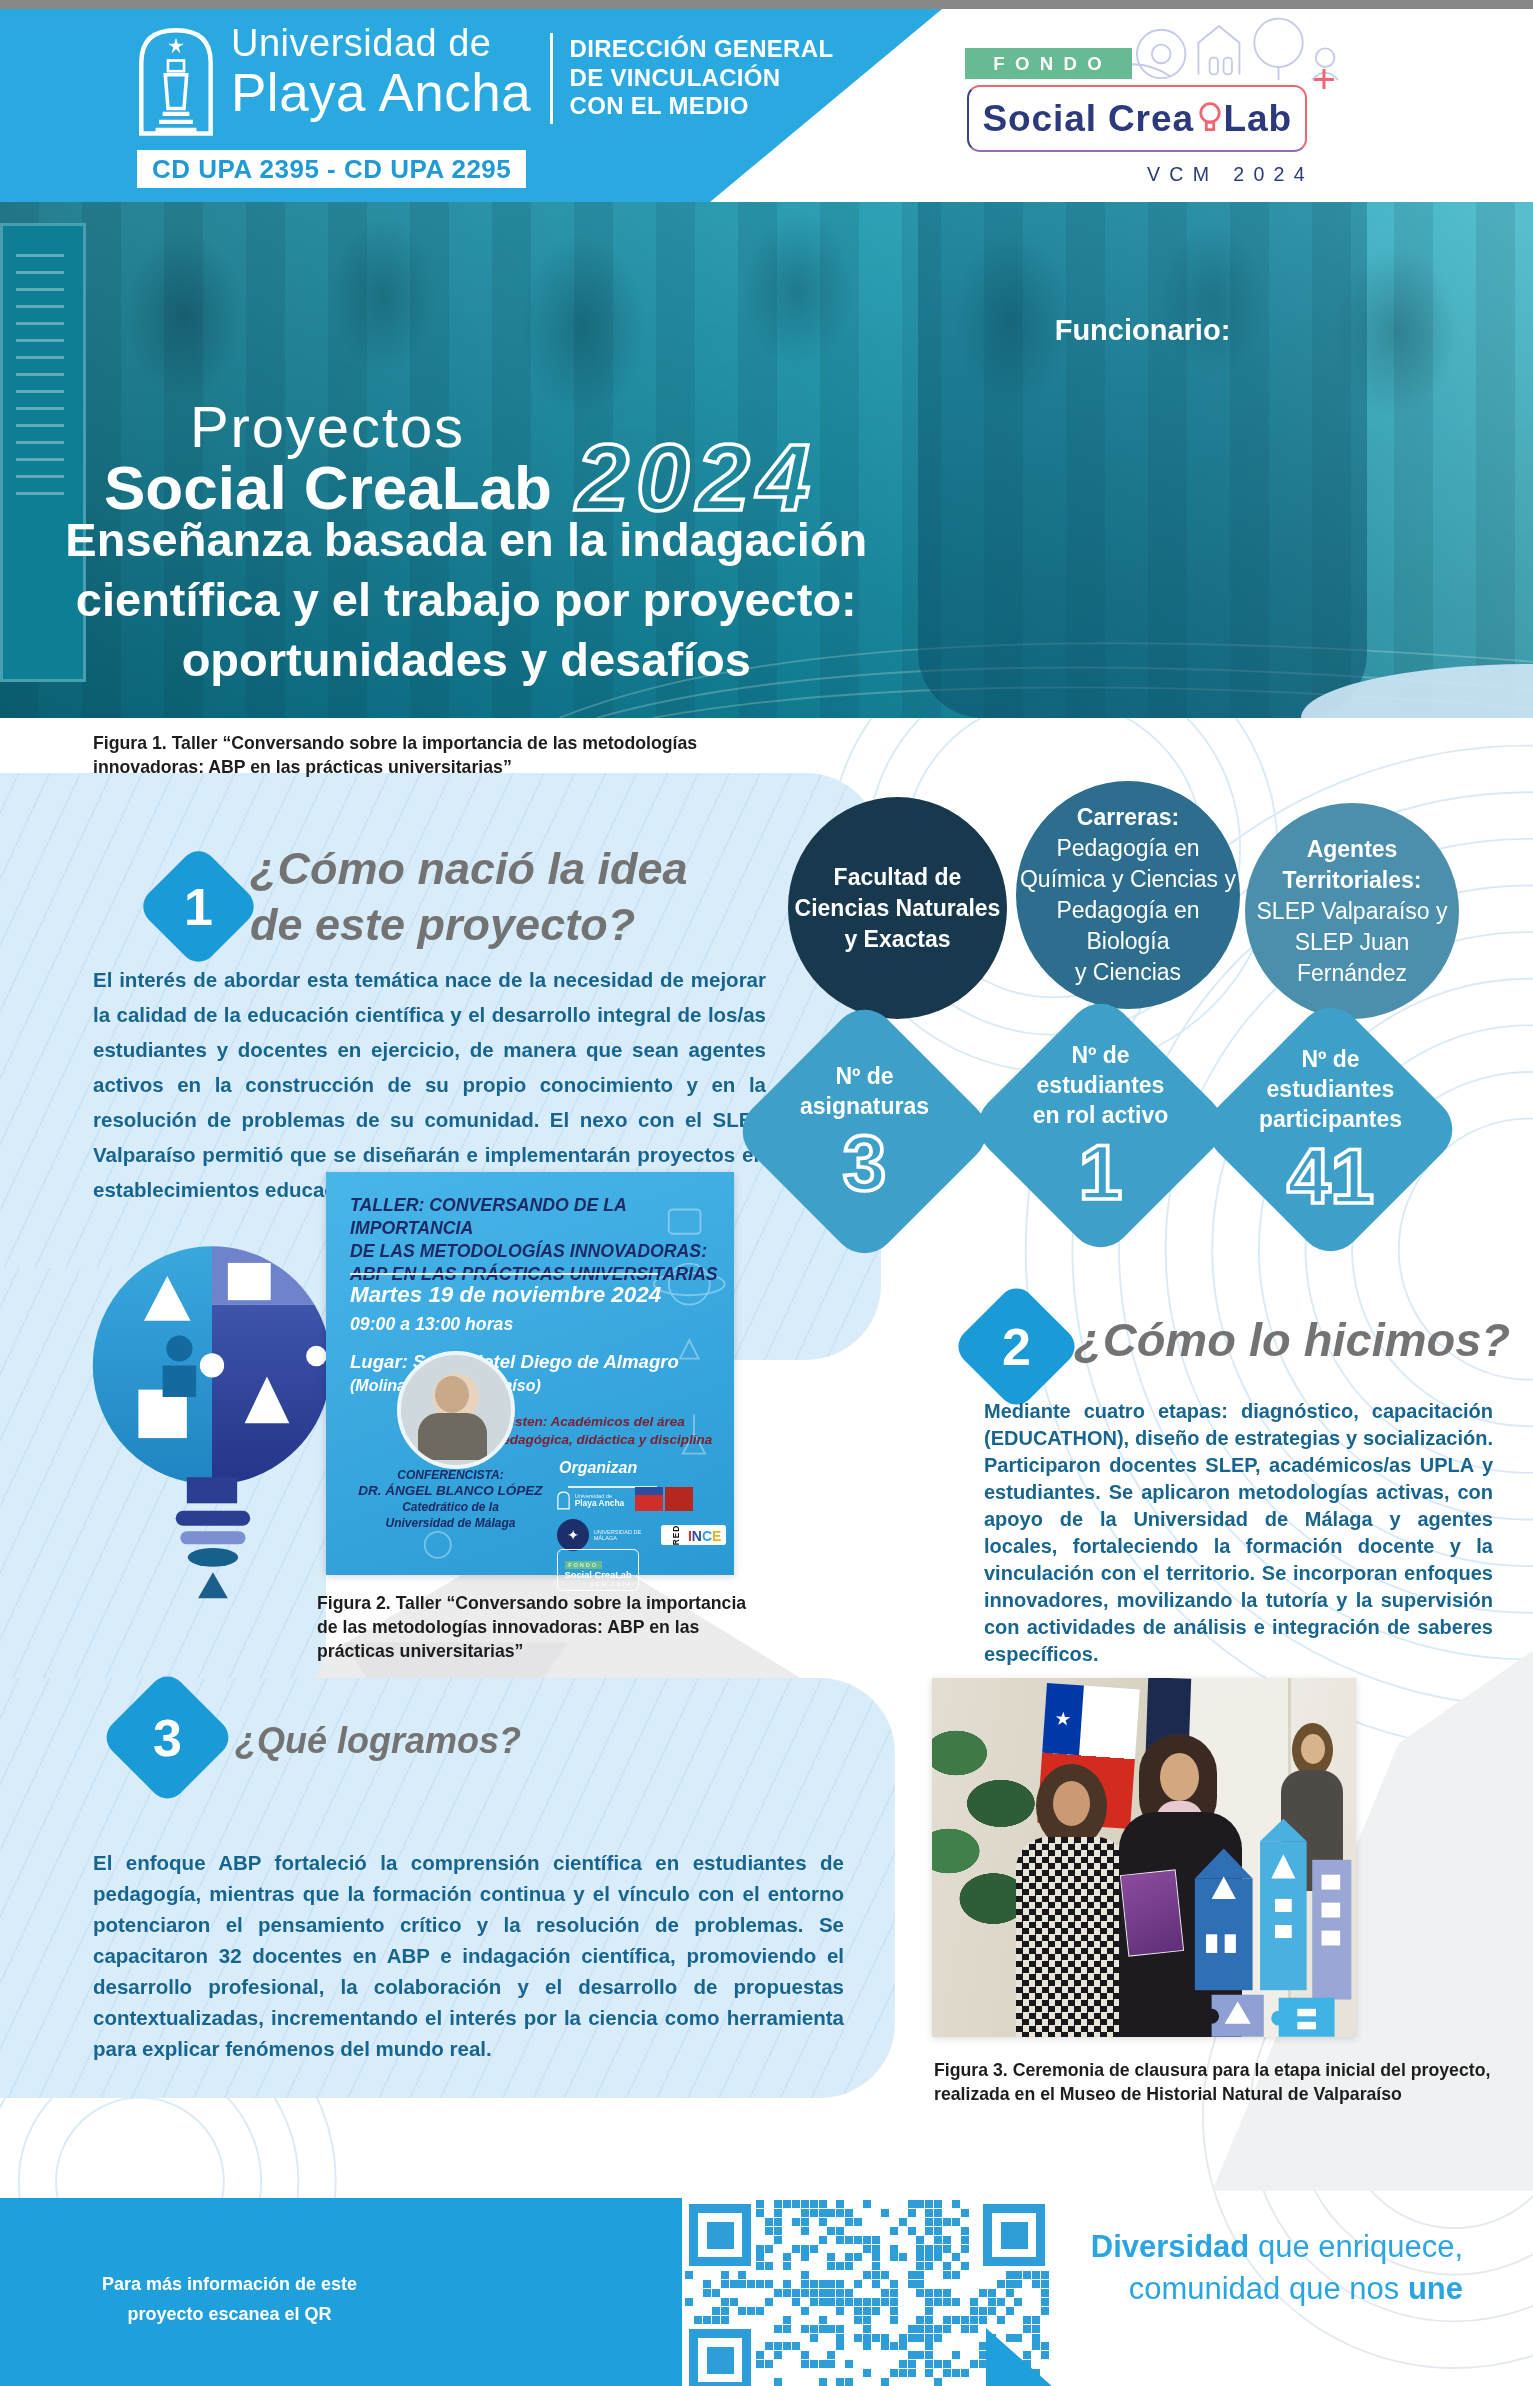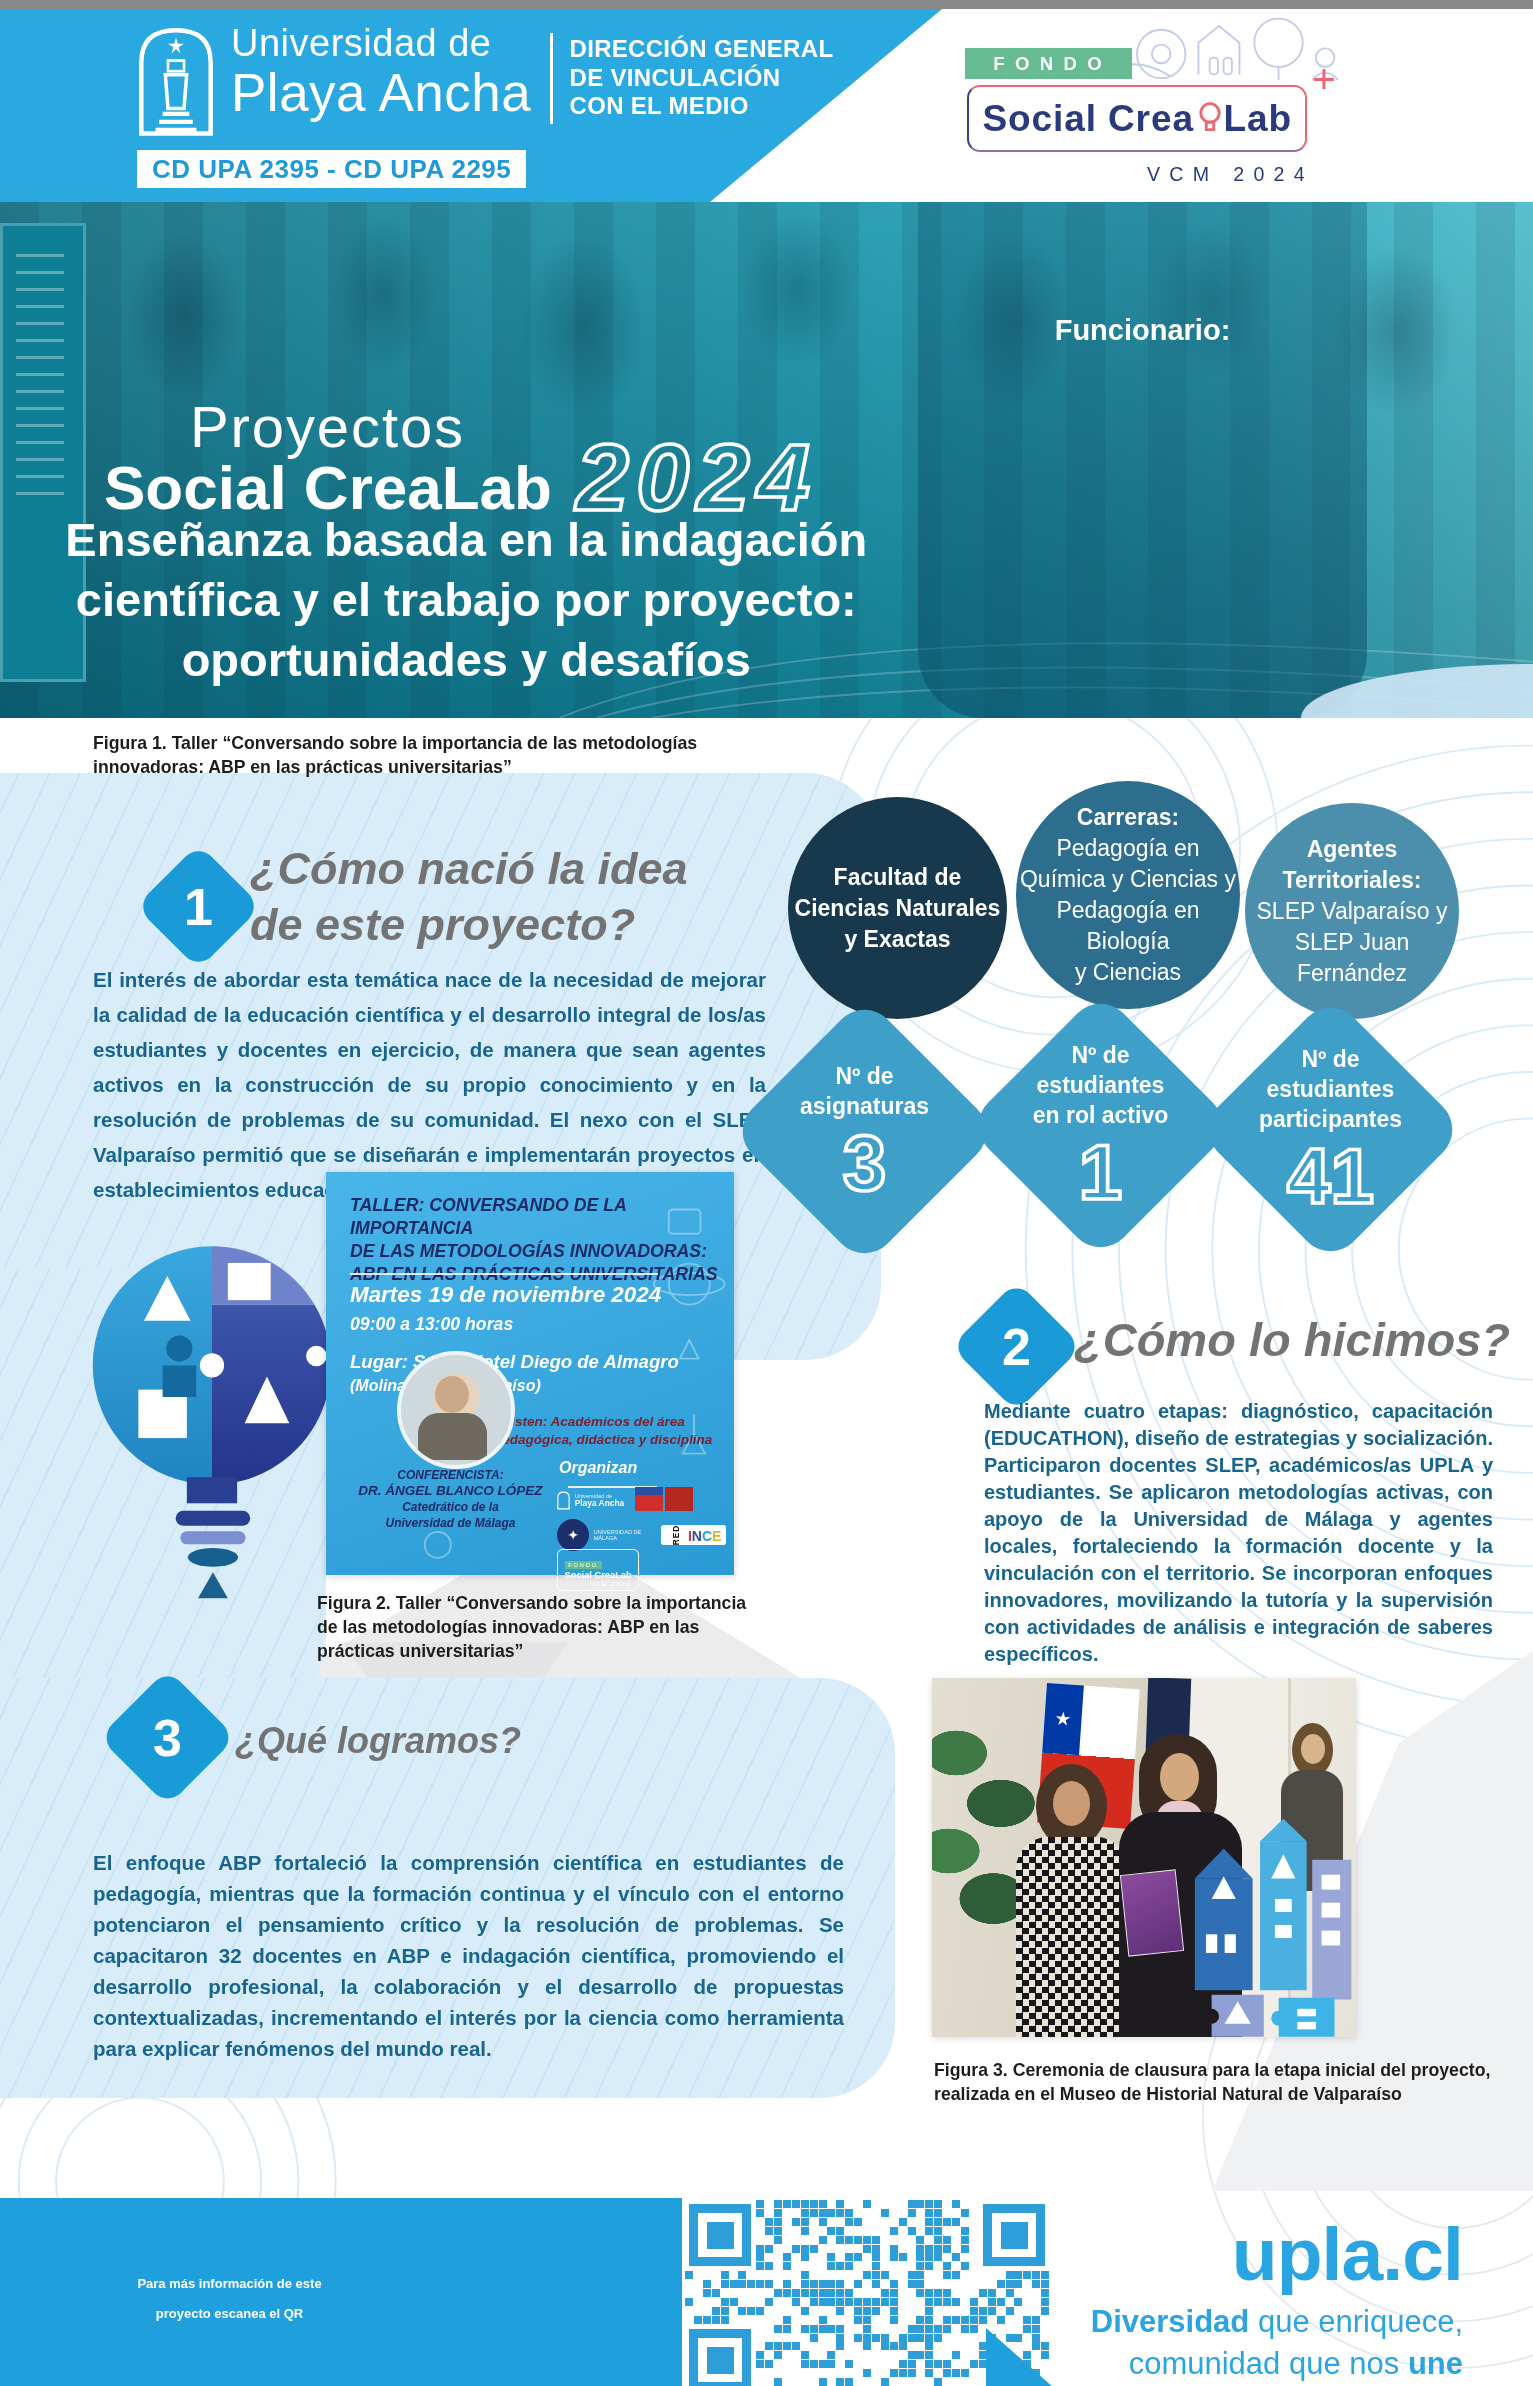--- a/index.html
+++ b/index.html
@@ -158,7 +158,7 @@
   
   .footer-band{position:absolute;left:0;top:2189px;width:1055px;height:198px;background:#1f9fdb;z-index:4;}
   .qr-text{position:absolute;left:15px;top:71px;width:429px;text-align:center;color:#fff;
-    font-size:13px;font-weight:700;line-height:30px;}
+    font-size:18px;font-weight:700;line-height:30px;}
   .qr-panel{position:absolute;left:682px;top:0;width:373px;height:198px;background:#fff;overflow:hidden;}
   .qr-code{position:absolute;left:2.8px;top:1.9px;width:367px;height:194px;}
   .qr-code .m{position:absolute;background:#2e9ed9;}

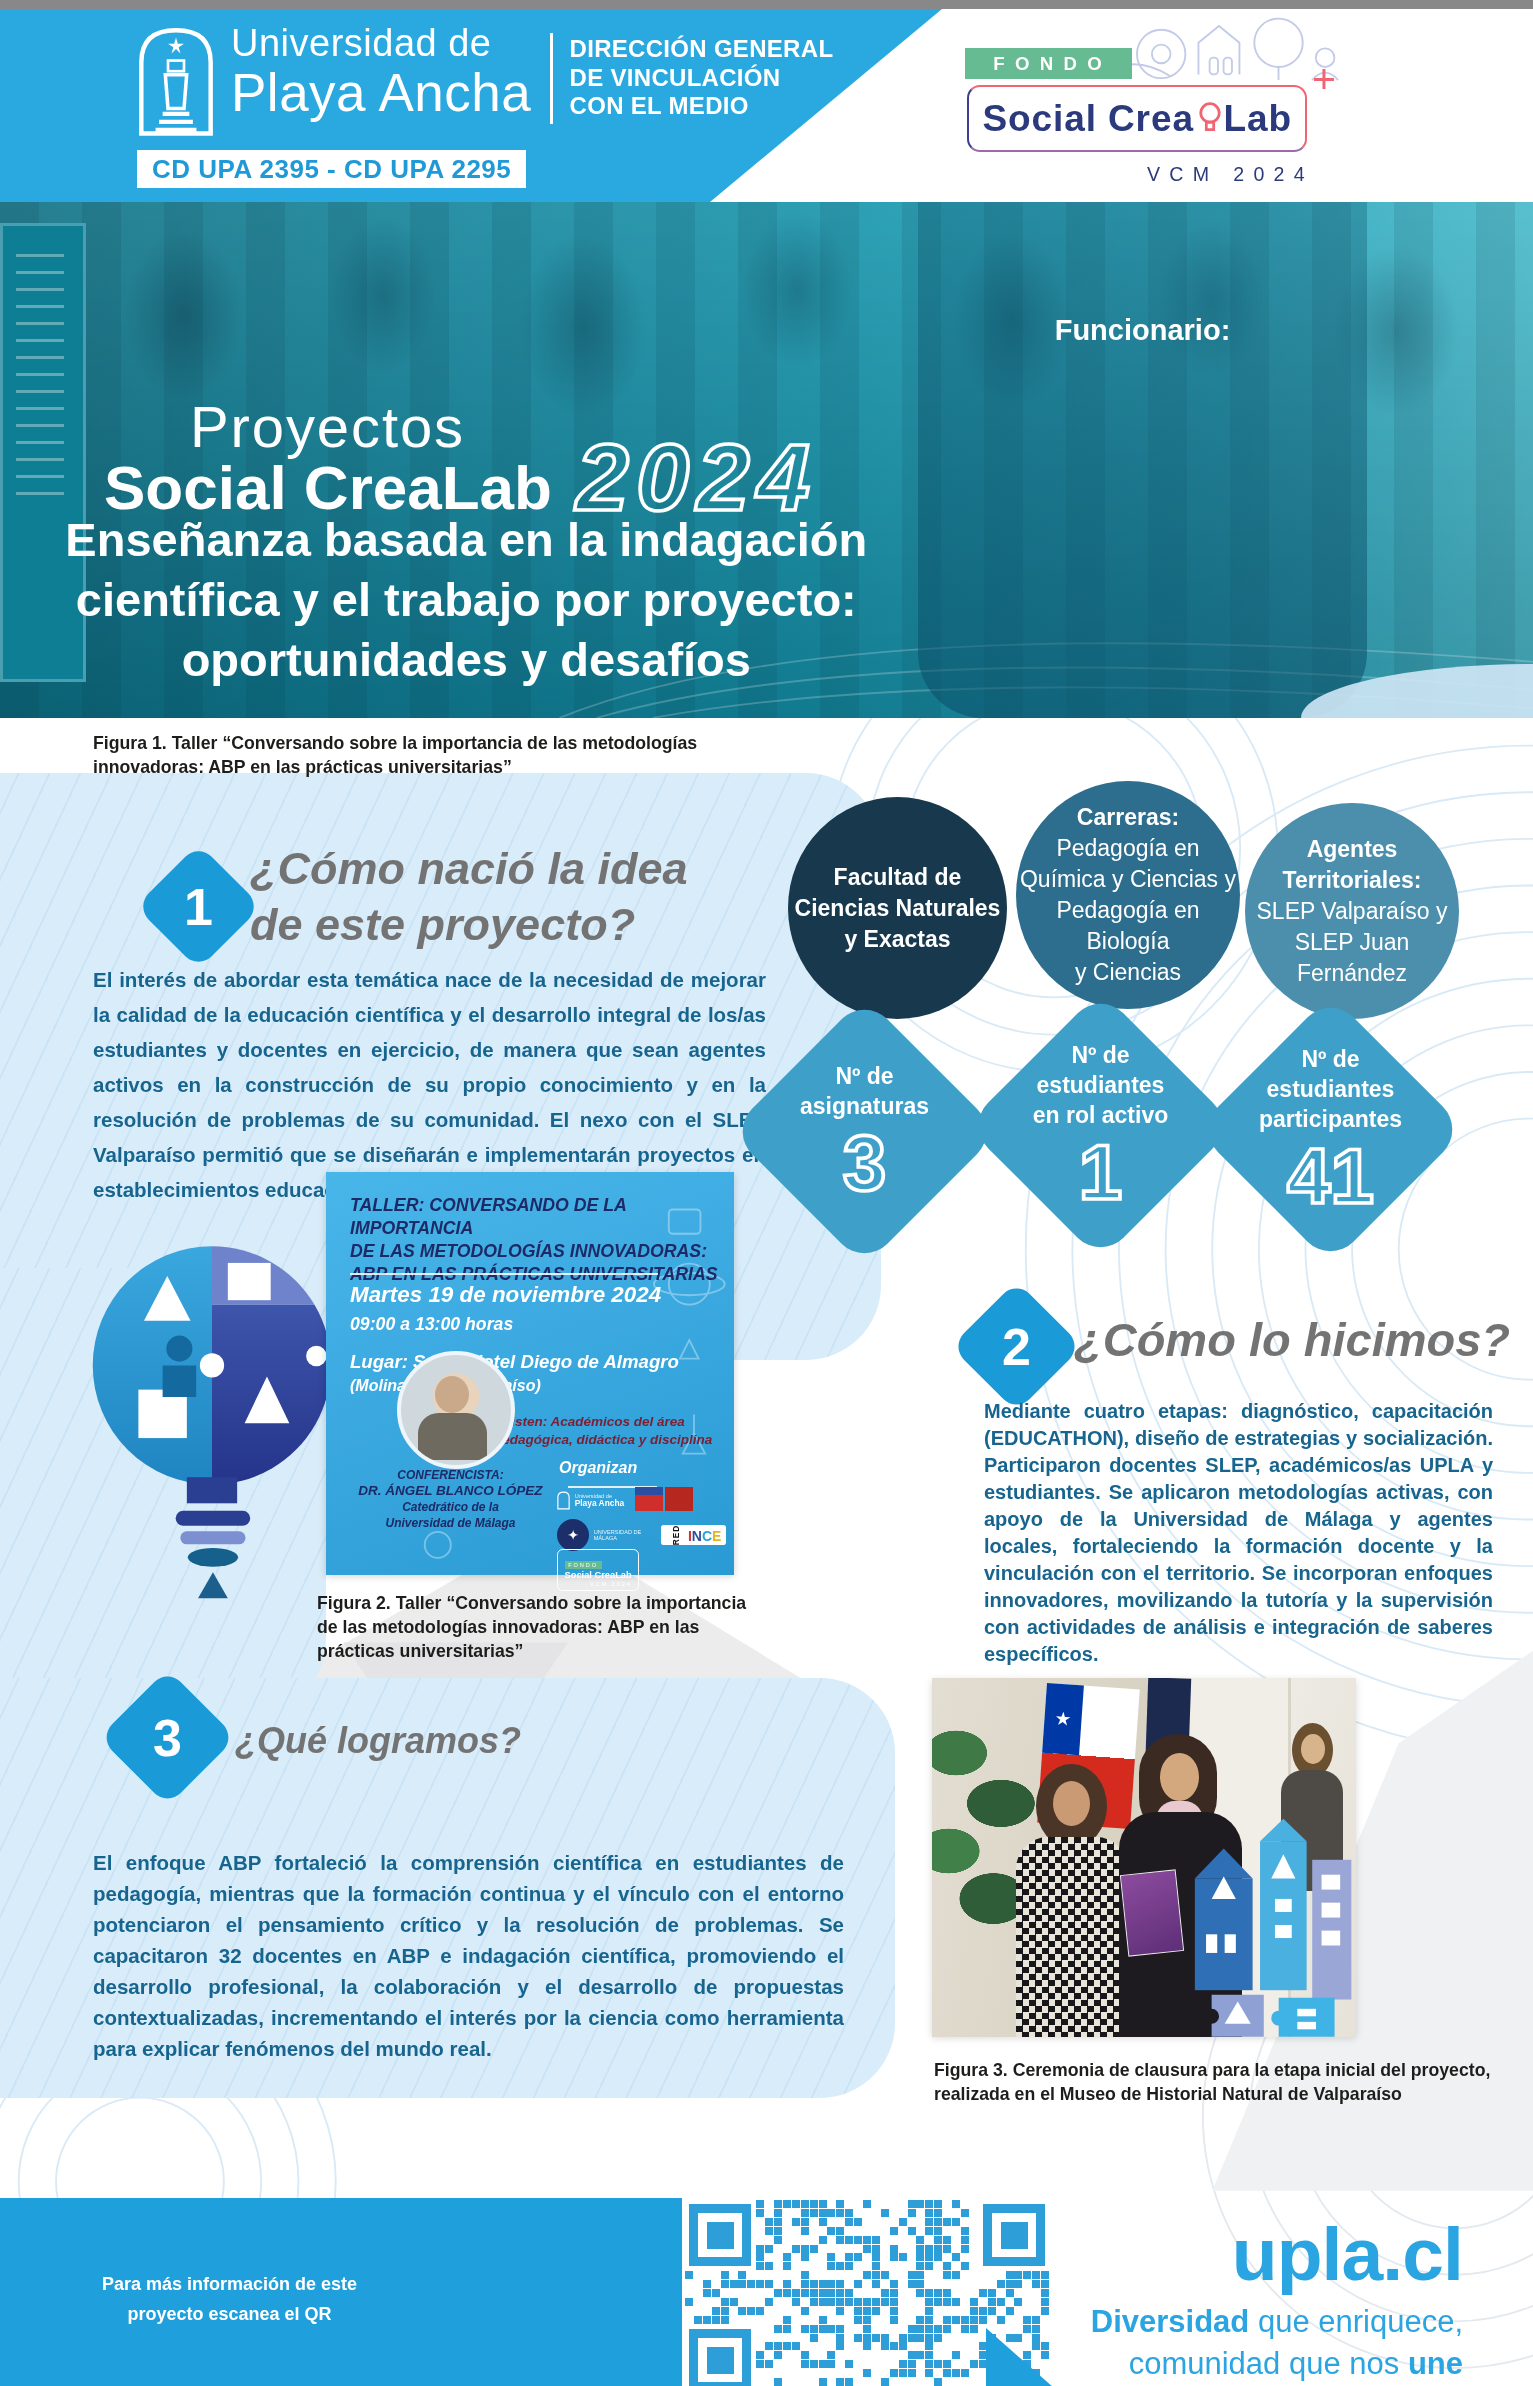--- a/index.html
+++ b/index.html
@@ -852,7 +852,6 @@
   </div>
   <div class="corner-tri"></div>
   <div class="upla">
-    <div class="site">upla.cl</div>
     <div class="slogan">
       <div><b>Diversidad</b><span> que enriquece,</span></div>
       <div><span>comunidad que nos </span><b>une</b></div>

